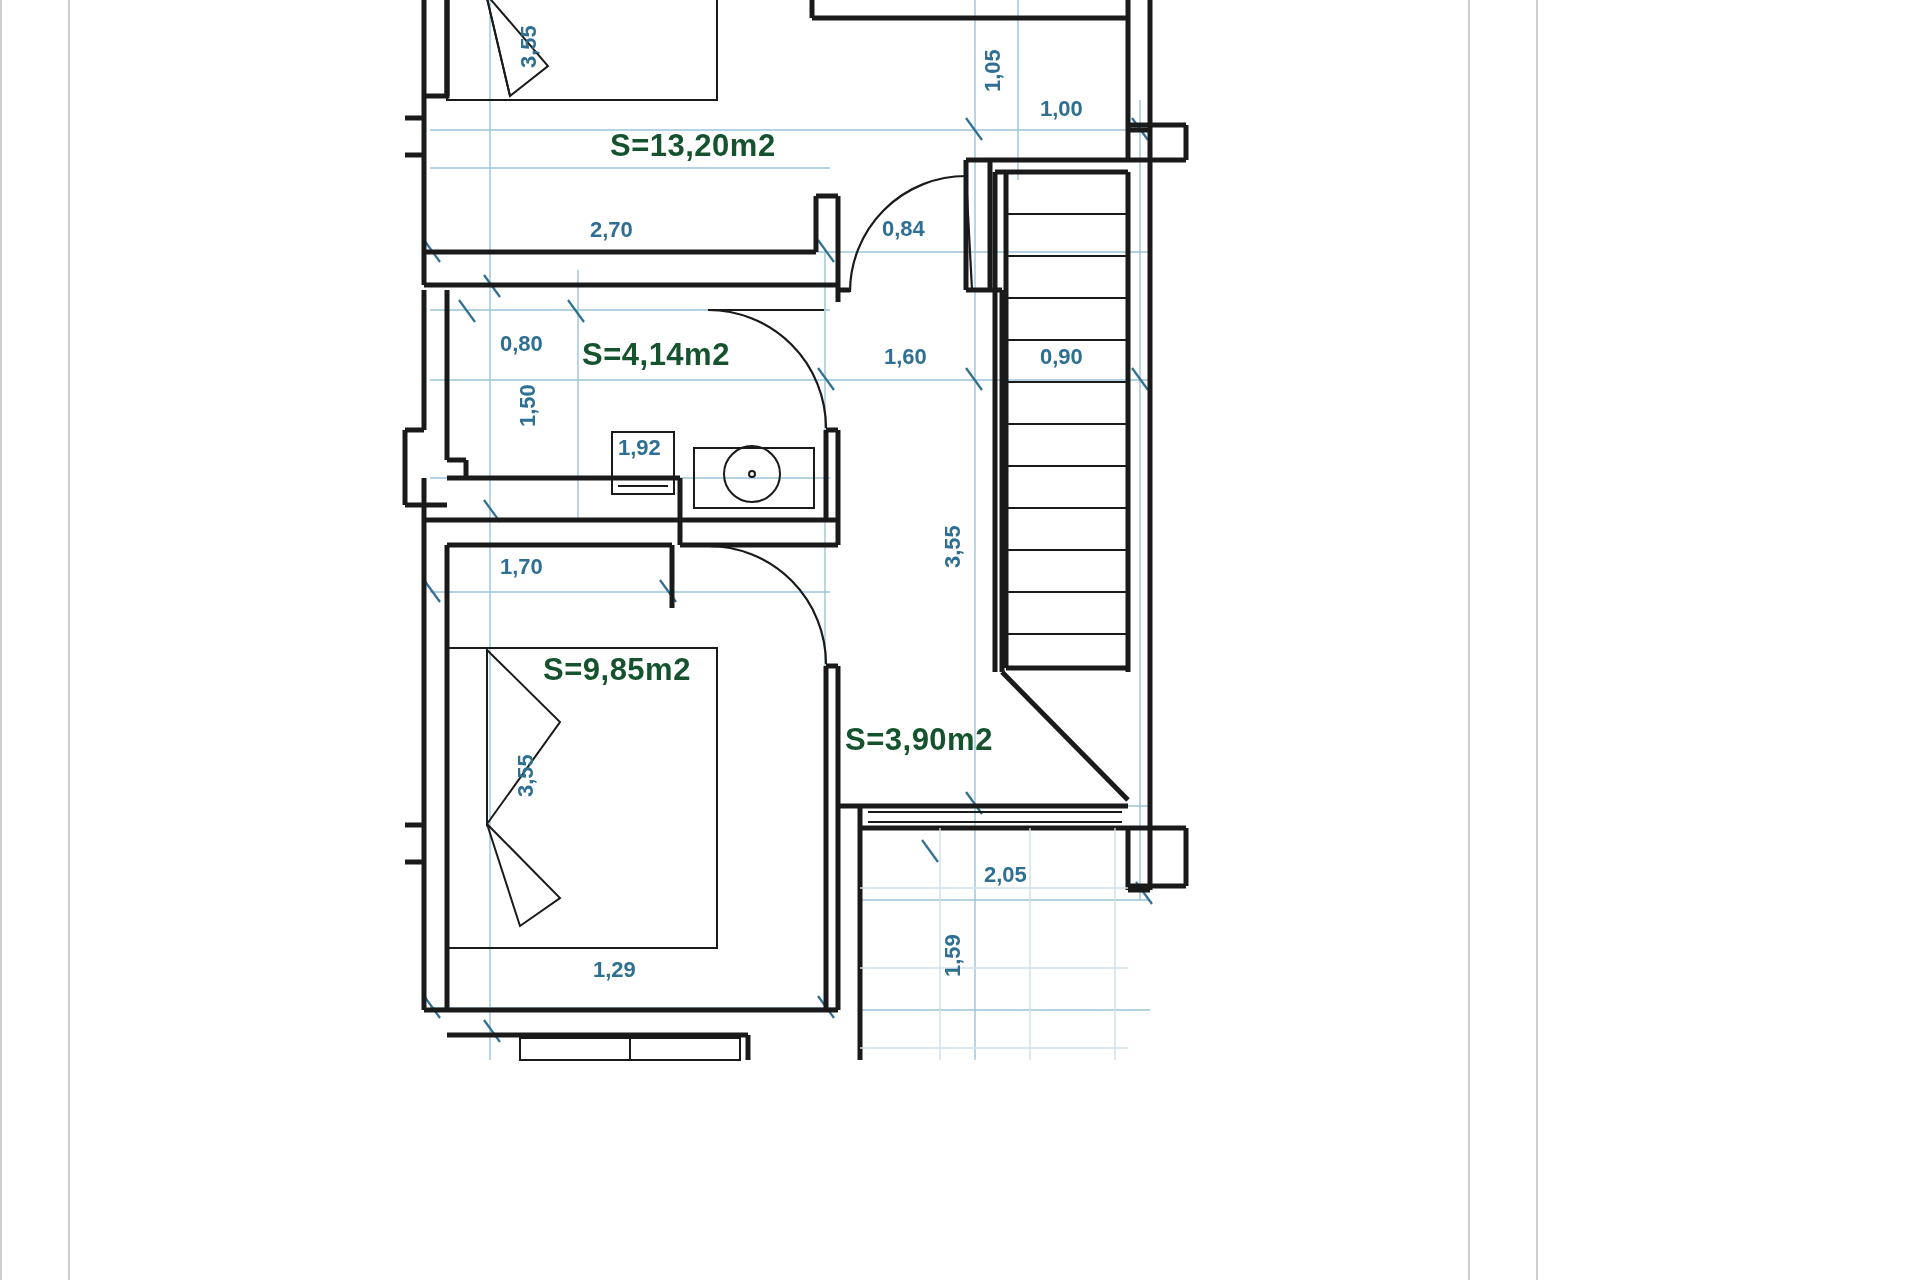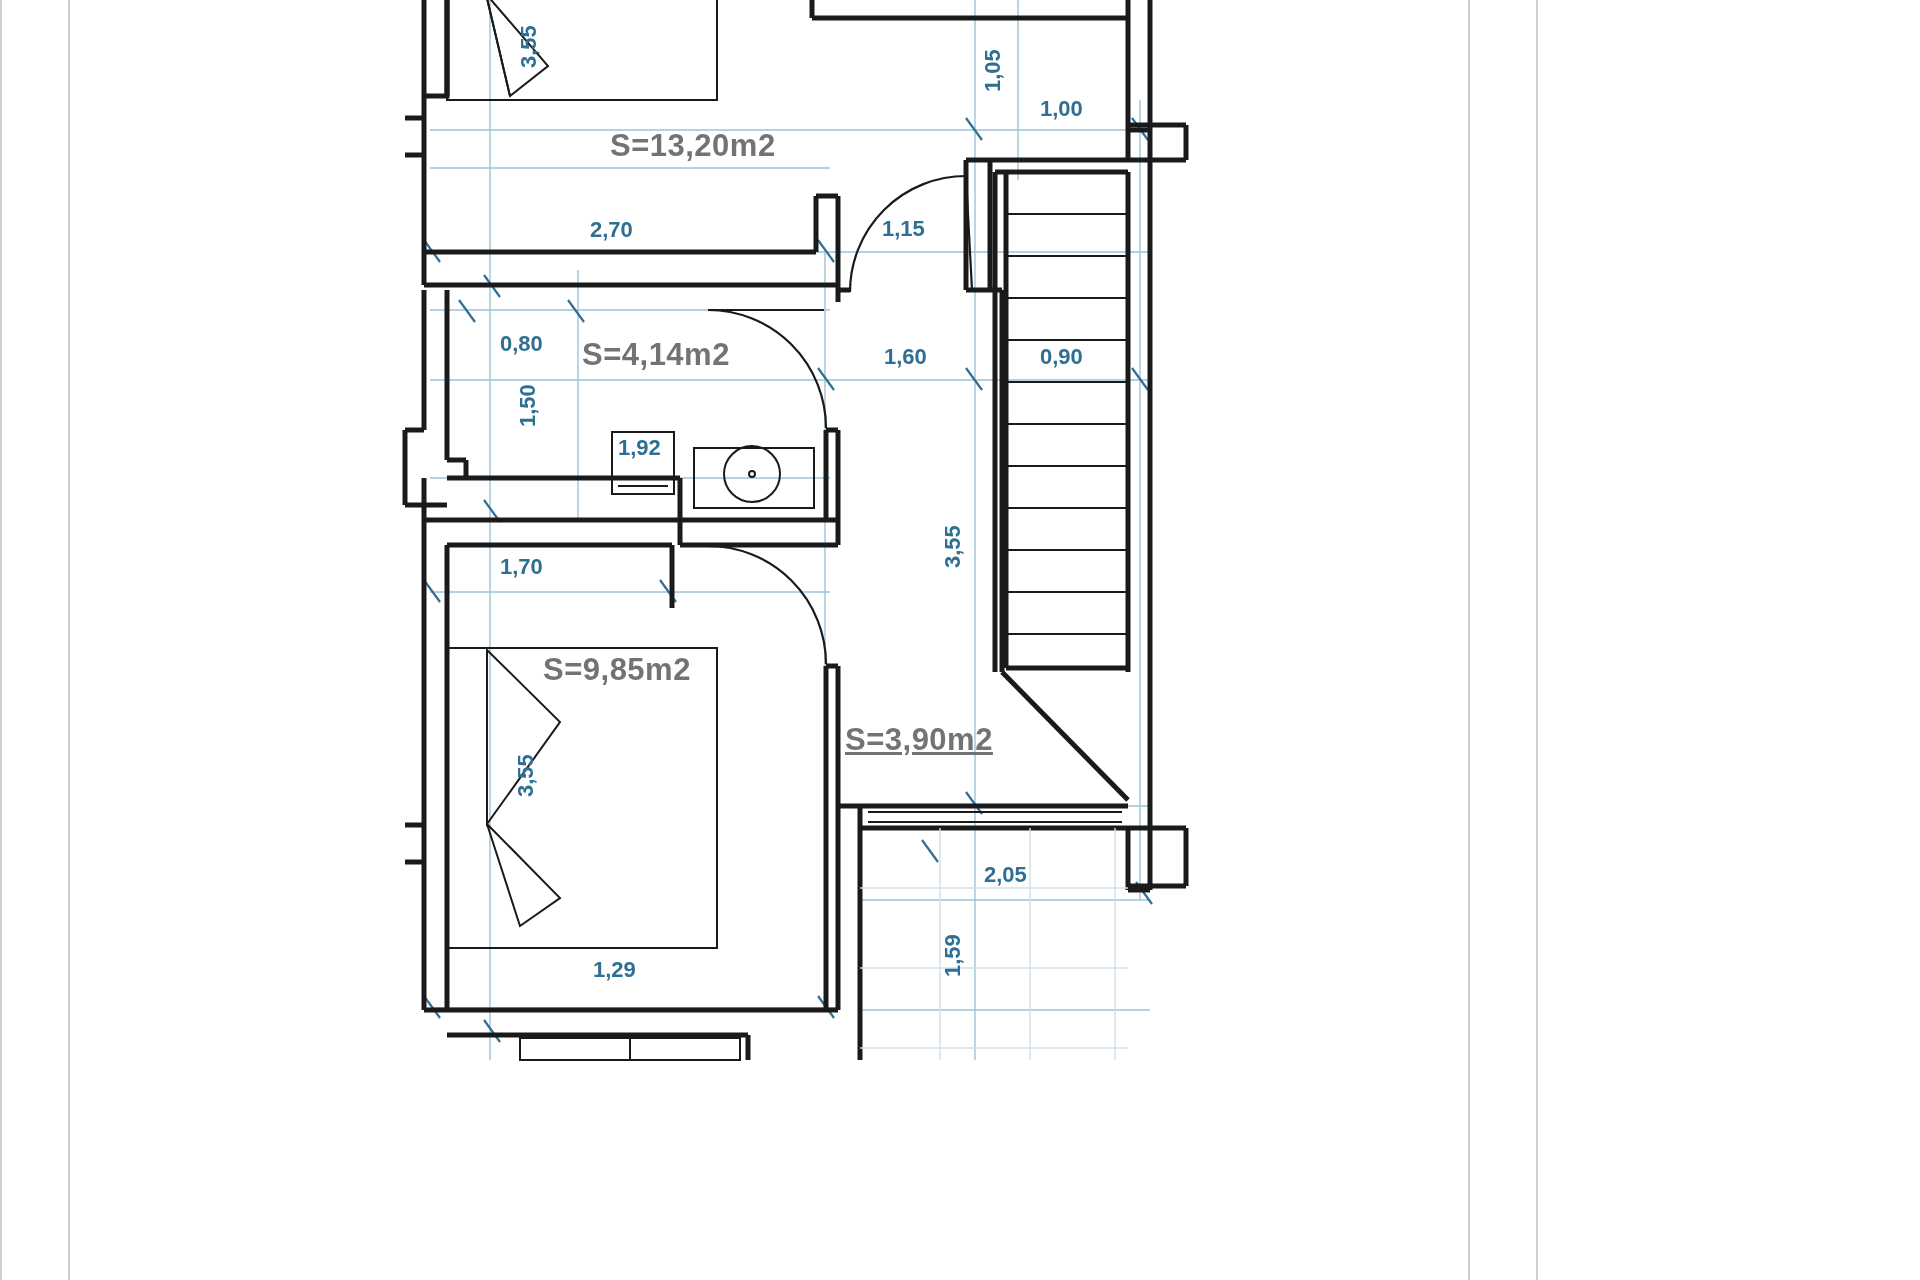--- a/index.html
+++ b/index.html
@@ -12,7 +12,7 @@
   .plan{position:absolute;left:0;top:0;width:1920px;height:1280px;}
 
   .lbl{position:absolute;color:#2d6e91;font-weight:700;white-space:nowrap;}
-  .area{font-size:31px;color:#737373;letter-spacing:.5px;}
+  .area{font-size:31px;color:#14532d;letter-spacing:.5px;}
   .dim{font-size:22px;color:#2e6f93;}
   .dim.v{transform-origin:left top;}
   svg{display:block;}

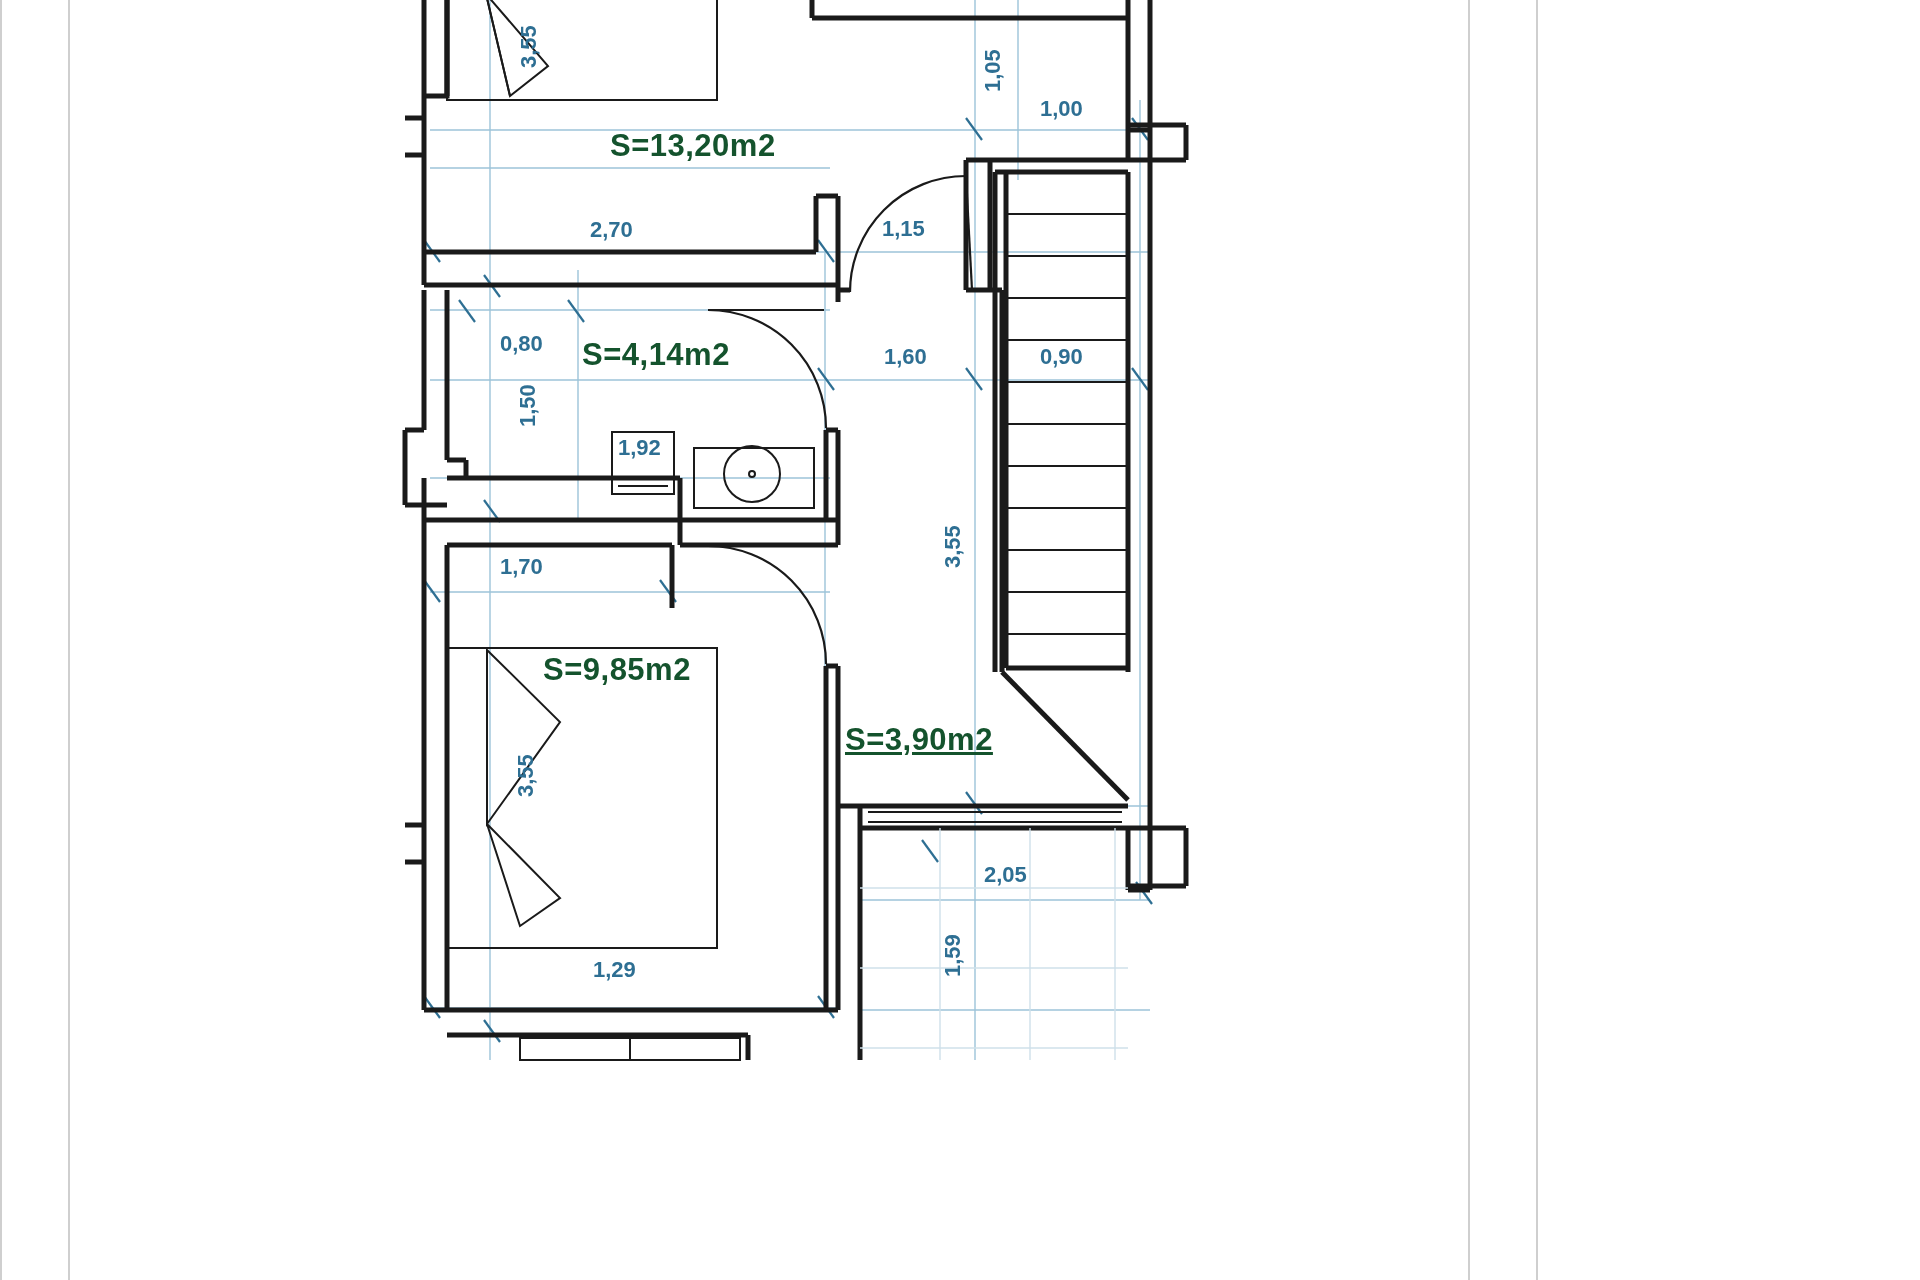--- a/index.html
+++ b/index.html
@@ -232,7 +232,7 @@
 
   <div class="lbl dim" style="left:1040px;top:96px;">1,00</div>
   <div class="lbl dim" style="left:590px;top:217px;">2,70</div>
-  <div class="lbl dim" style="left:882px;top:216px;">1,15</div>
+  <div class="lbl dim" style="left:882px;top:216px;">0,84</div>
   <div class="lbl dim" style="left:500px;top:331px;">0,80</div>
   <div class="lbl dim" style="left:884px;top:344px;">1,60</div>
   <div class="lbl dim" style="left:1040px;top:344px;">0,90</div>

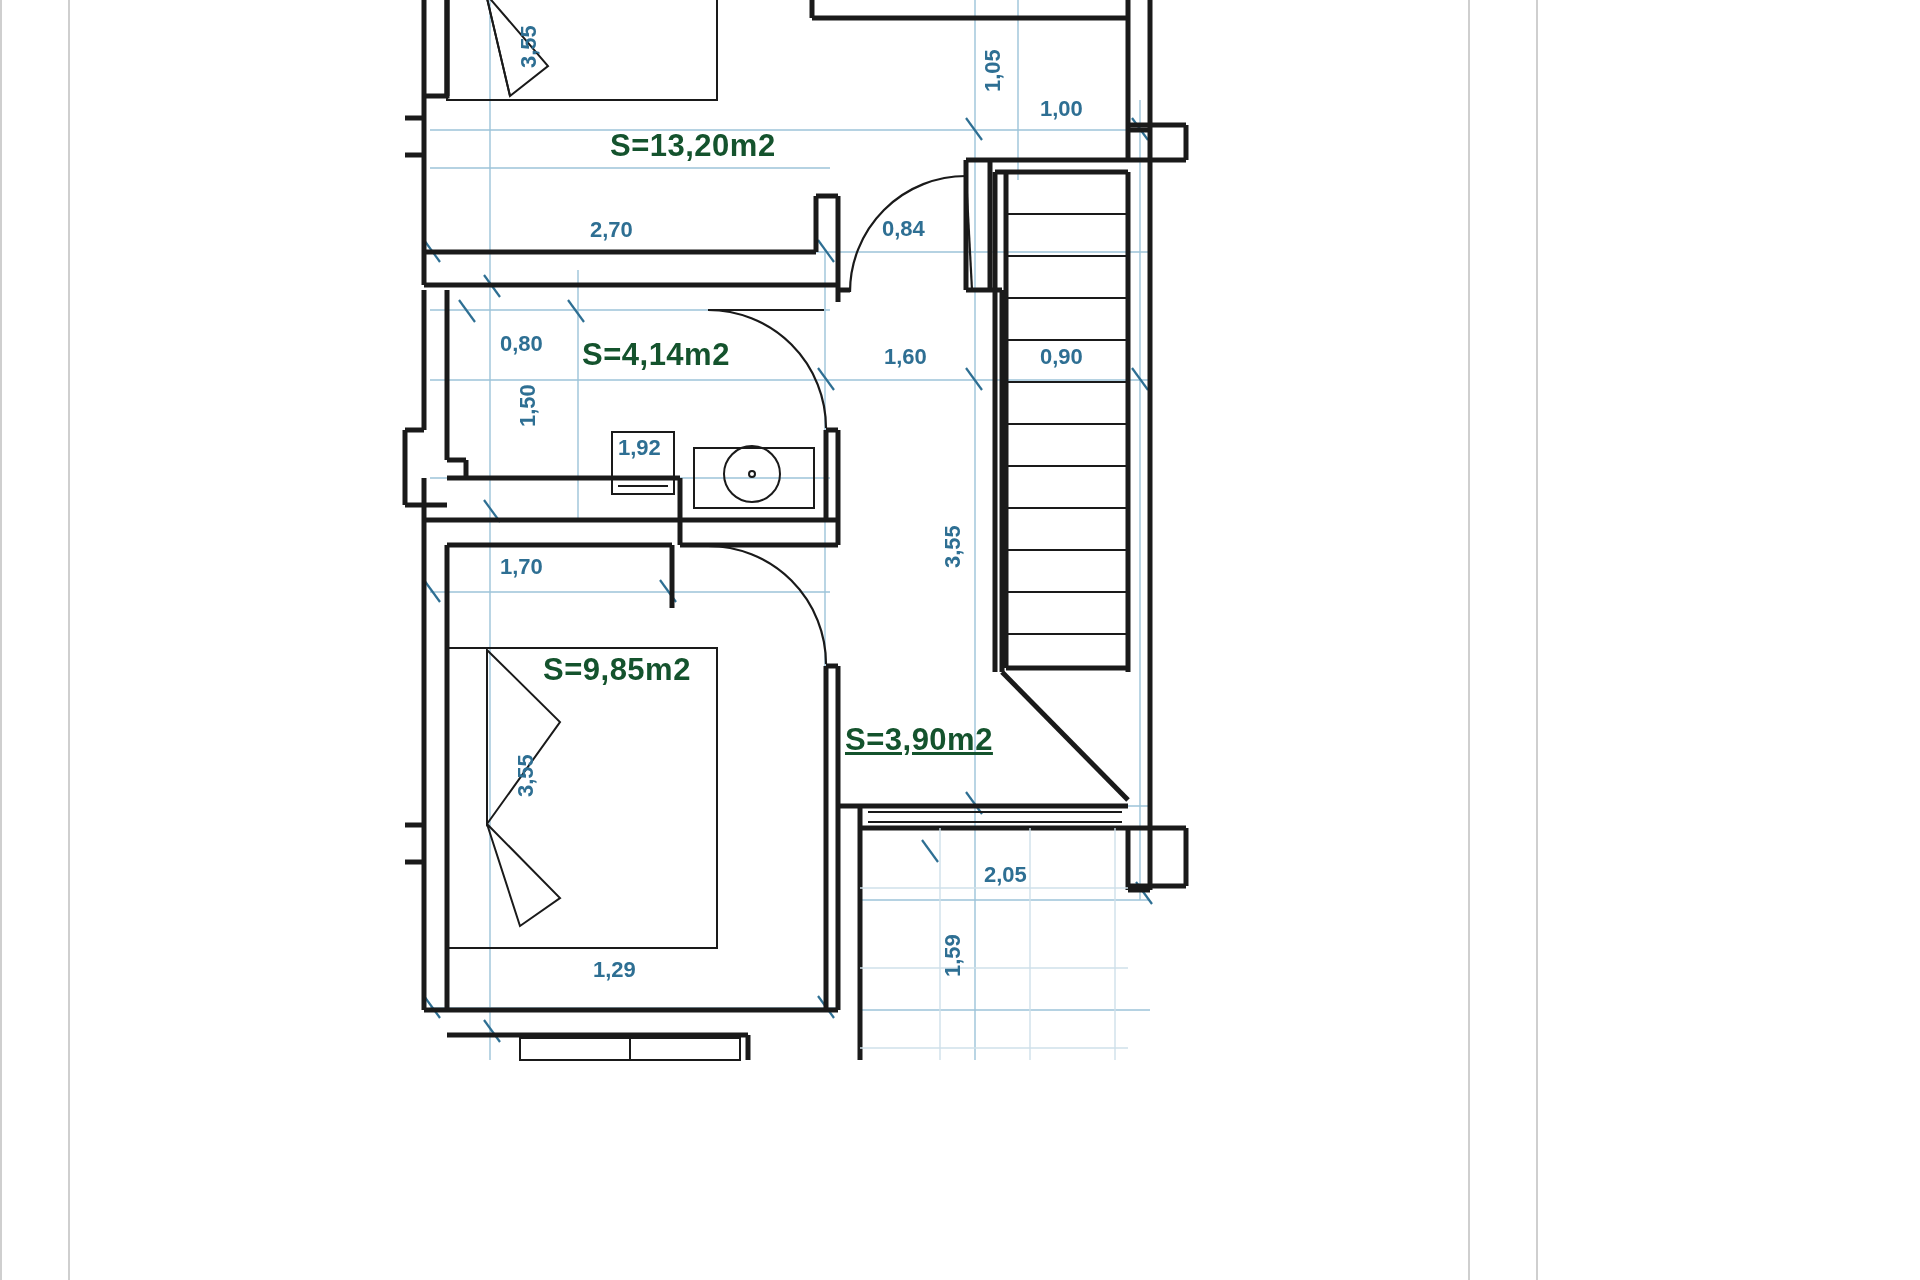--- a/index.html
+++ b/index.html
@@ -228,7 +228,7 @@
   <div class="lbl area" style="left:610px;top:128px;">S=13,20m2</div>
   <div class="lbl area" style="left:582px;top:337px;text-align:center;">S=4,14m2</div>
   <div class="lbl area" style="left:543px;top:652px;">S=9,85m2</div>
-  <div class="lbl area" style="left:845px;top:722px;text-decoration:underline;">S=3,90m2</div>
+  <div class="lbl area" style="left:845px;top:722px;">S=3,90m2</div>
 
   <div class="lbl dim" style="left:1040px;top:96px;">1,00</div>
   <div class="lbl dim" style="left:590px;top:217px;">2,70</div>

